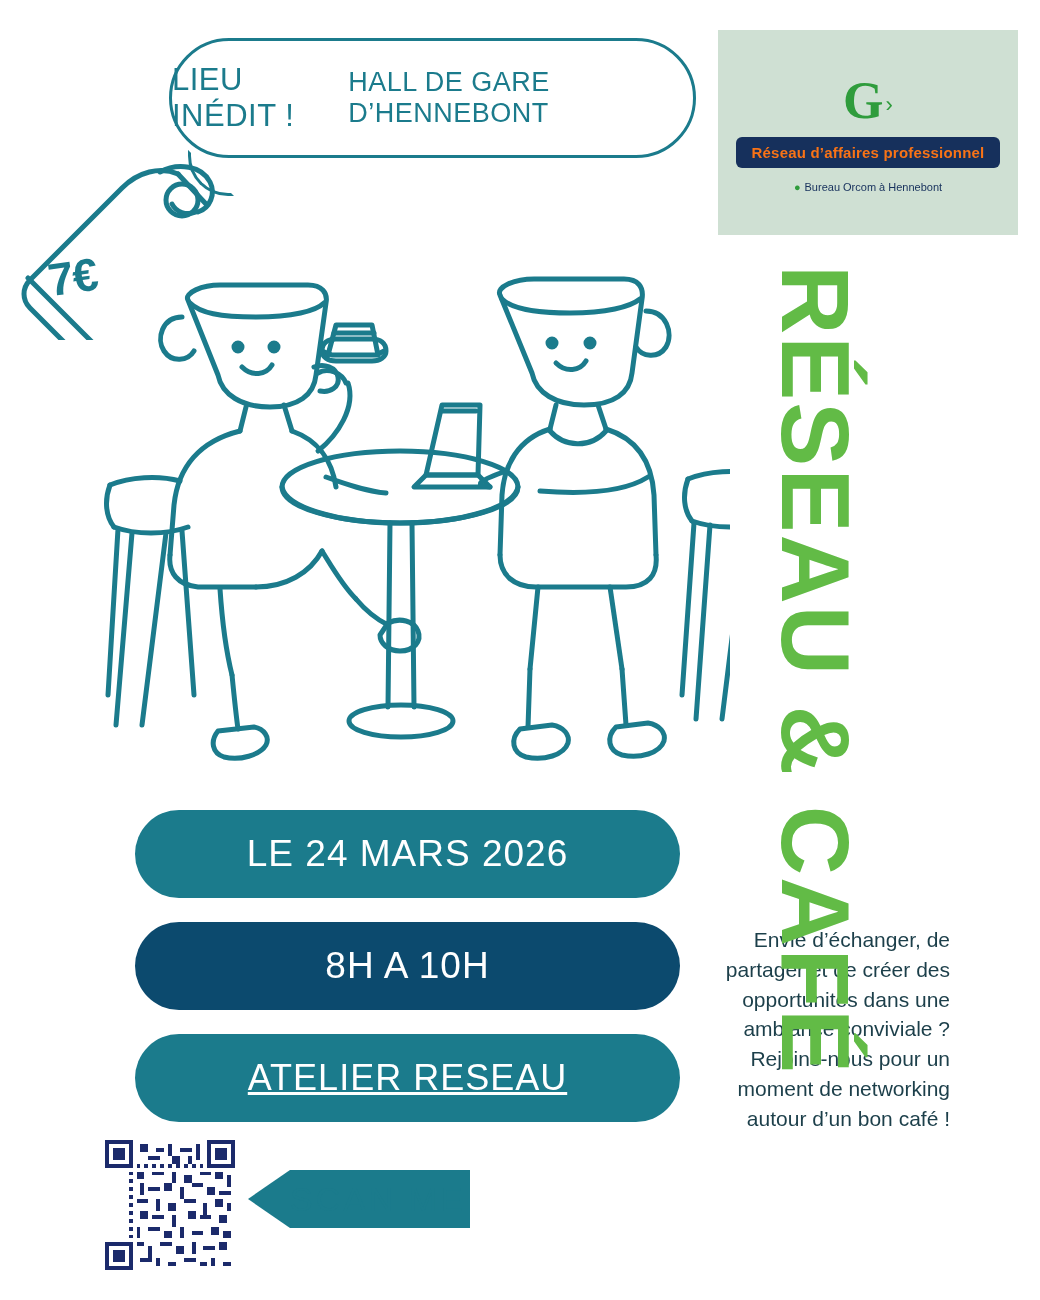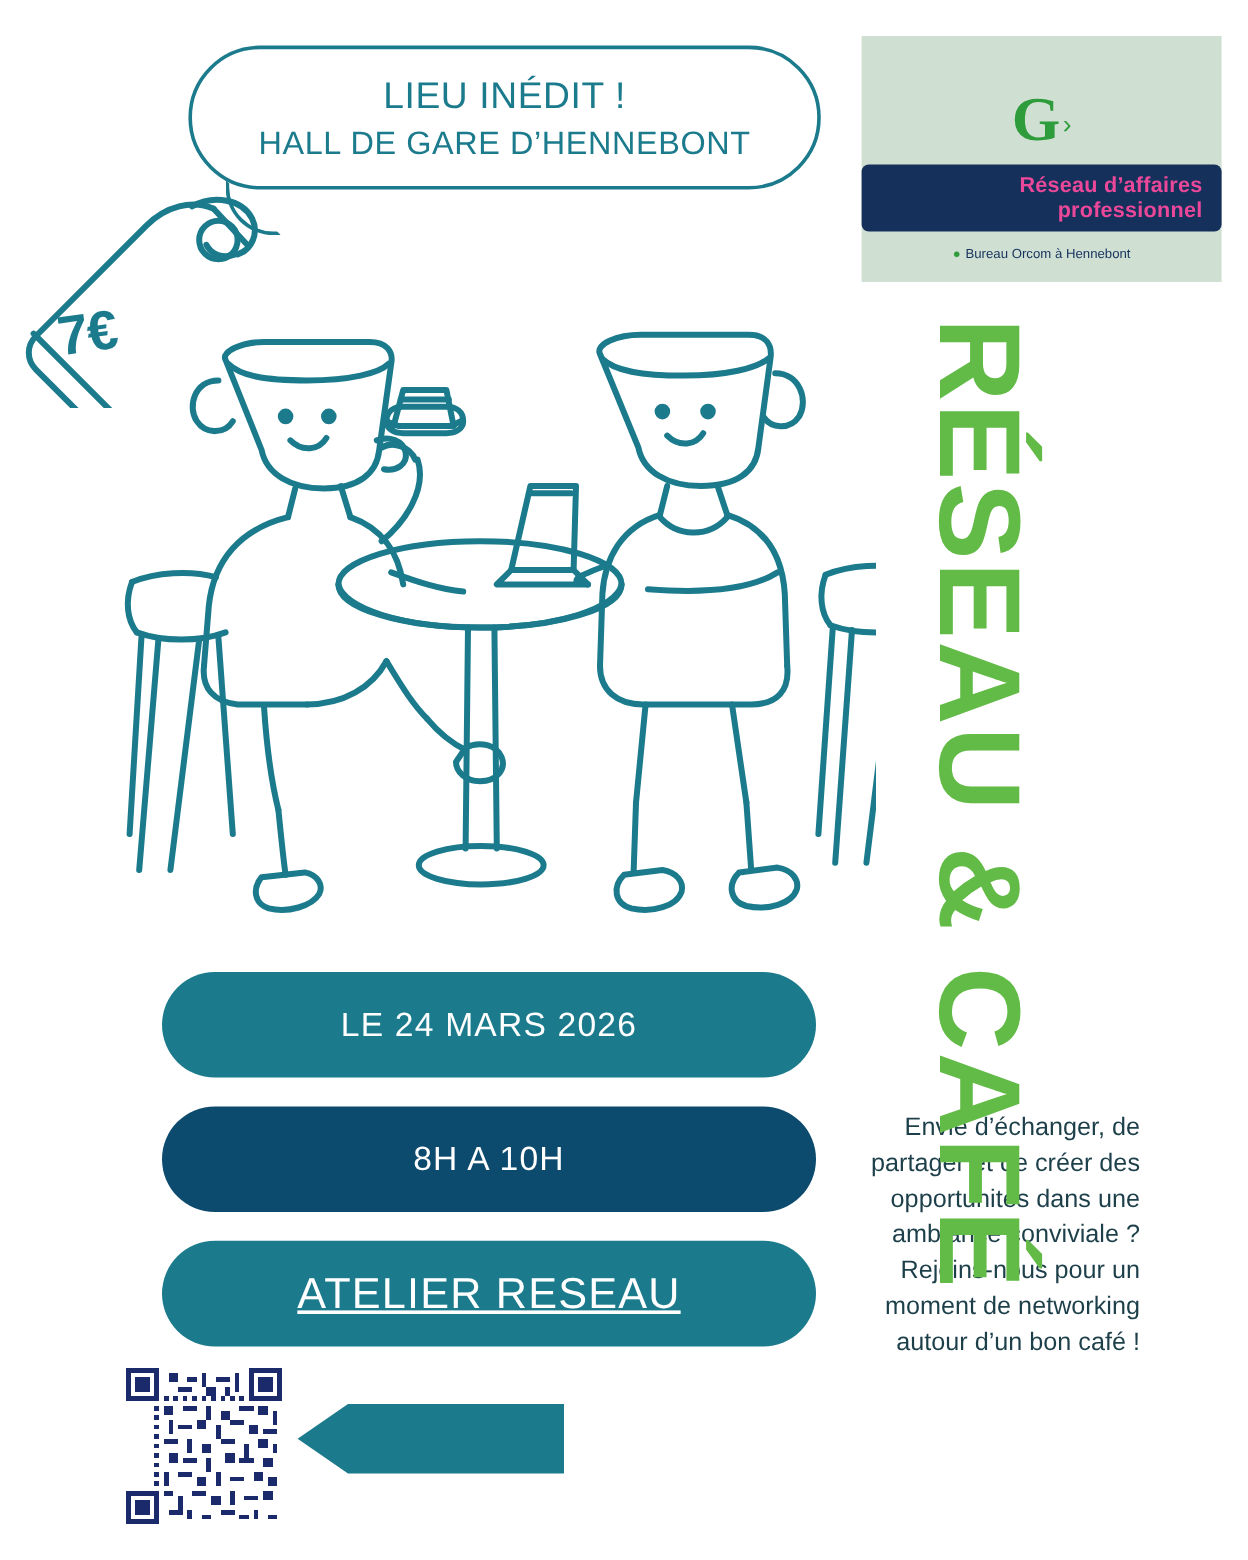--- a/index.html
+++ b/index.html
@@ -16,13 +16,12 @@
   
   .lieu-box {
     position: absolute;
-    left: 157px; top: 38px;
+    left: 169px; top: 38px;
     width: 527px; height: 120px;
     border: 3px solid #1b7b8c;
     border-radius: 60px;
     background: #ffffff;
     display: flex;
-    flex-direction: column;
     align-items: center;
     justify-content: center;
     gap: 6px;

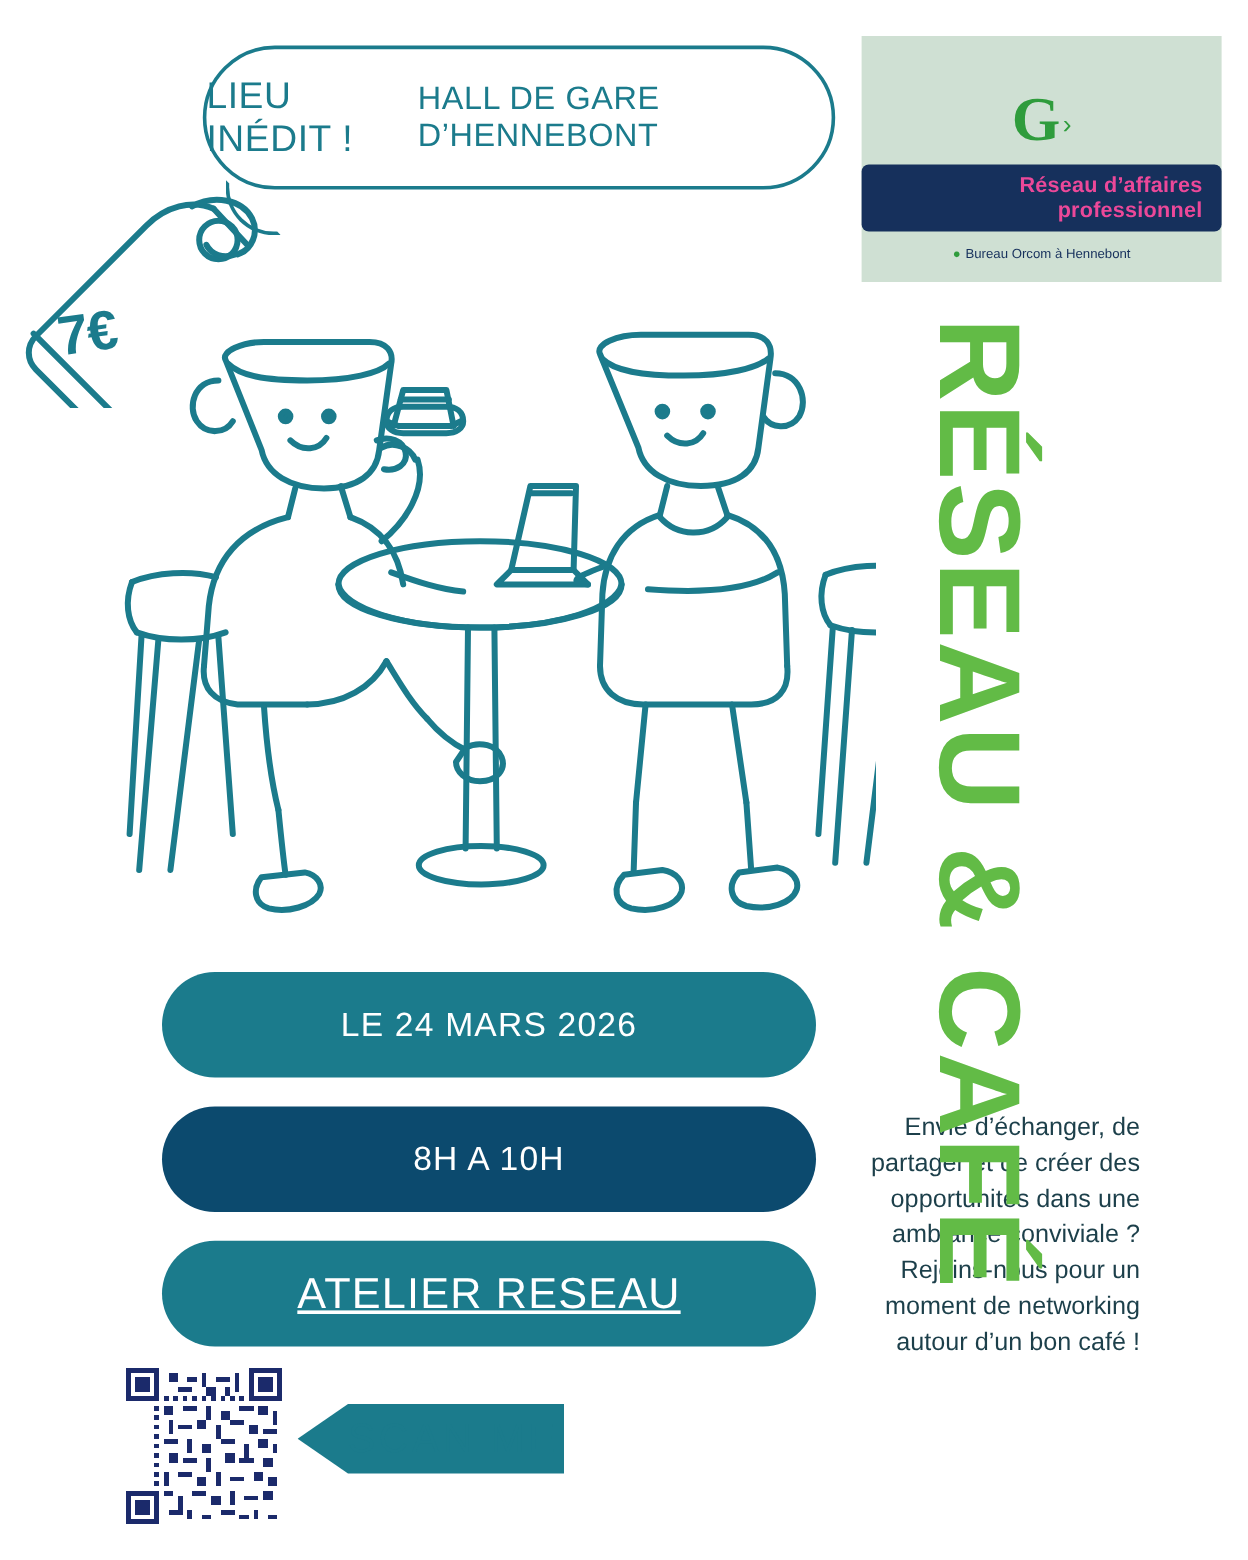--- a/index.html
+++ b/index.html
@@ -91,13 +91,12 @@
   .logo-ribbon {
     margin-top: 12px;
     background: #16305c;
-    color: #ec4899;
-    font-size: 18px;
+    color: #f97316;
+    font-size: 15px;
     font-weight: bold;
     border-radius: 6px;
     padding: 7px 16px;
     letter-spacing: 0.2px;
-    text-align: right;
   }
   .logo-sub {
     margin-top: 13px;

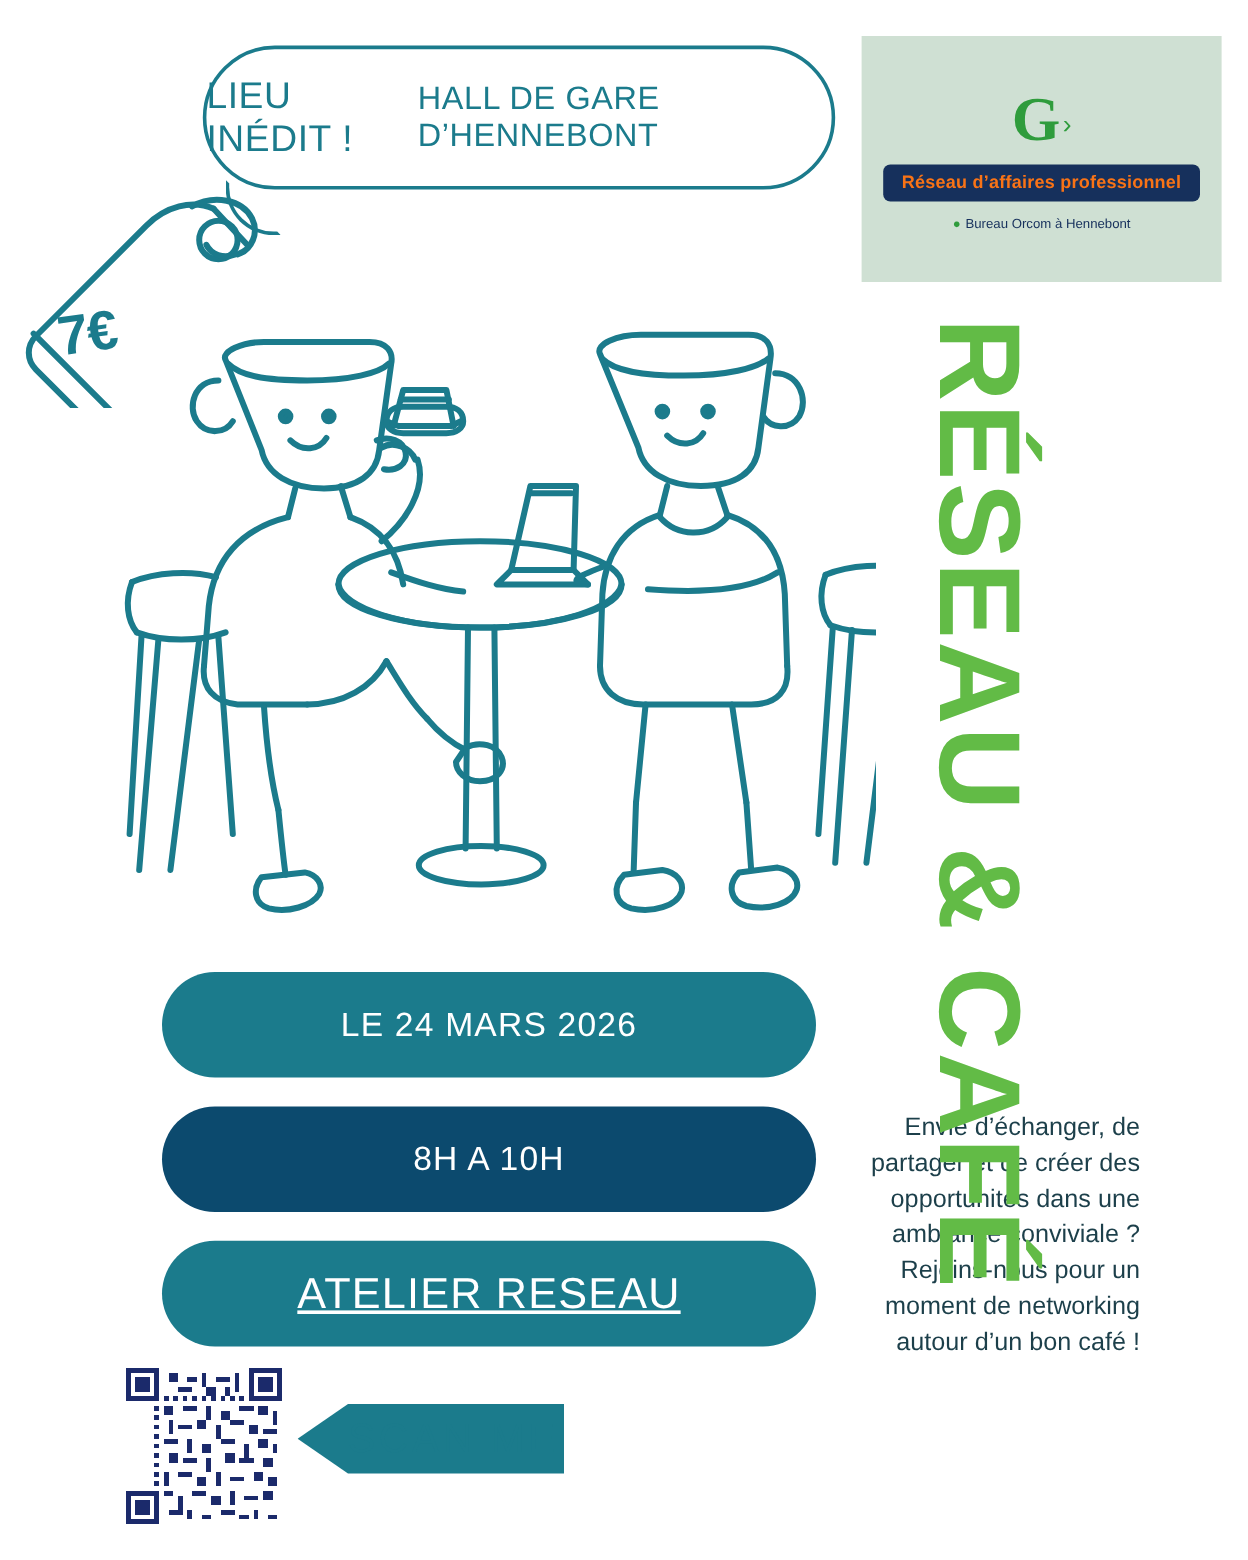--- a/index.html
+++ b/index.html
@@ -163,7 +163,7 @@
     align-items: center;
     justify-content: center;
     color: #ffffff;
-    font-size: 28px;
+    font-size: 37px;
     letter-spacing: 1px;
     z-index: 5;
   }

